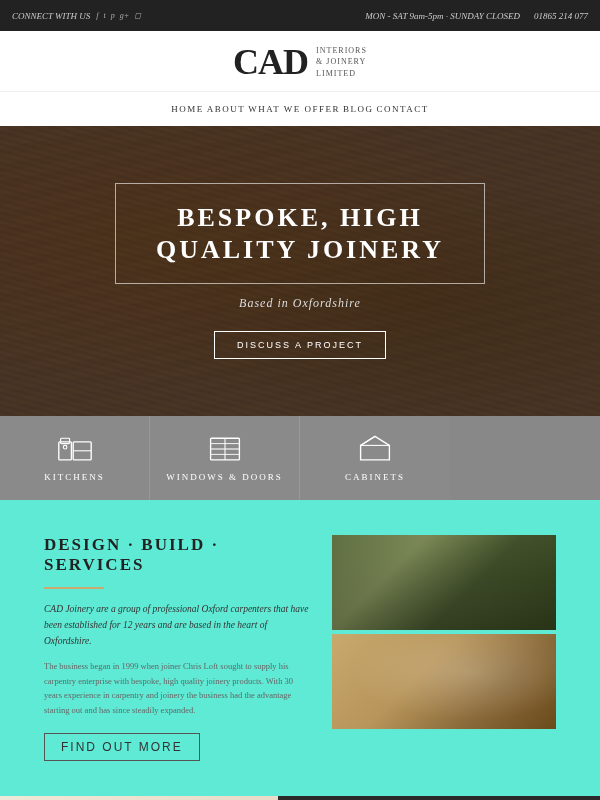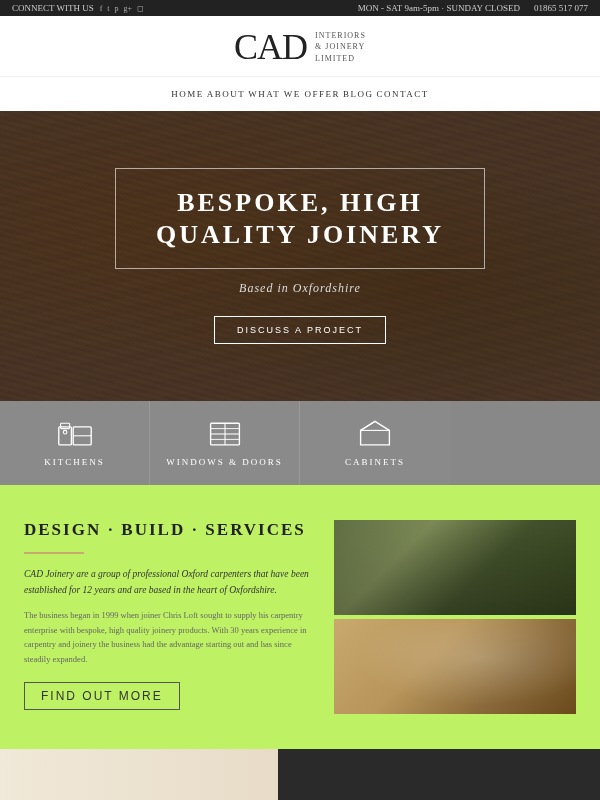--- a/index.html
+++ b/index.html
@@ -14,7 +14,8 @@
       align-items: center;
       justify-content: space-between;
       padding: 4px 12px;
-      height: 16px;
+      height: 31px;
+      font-style: italic;
     }
     .top-bar-left { display: flex; align-items: center; gap: 6px; }
     .top-bar-right { display: flex; align-items: center; gap: 14px; }

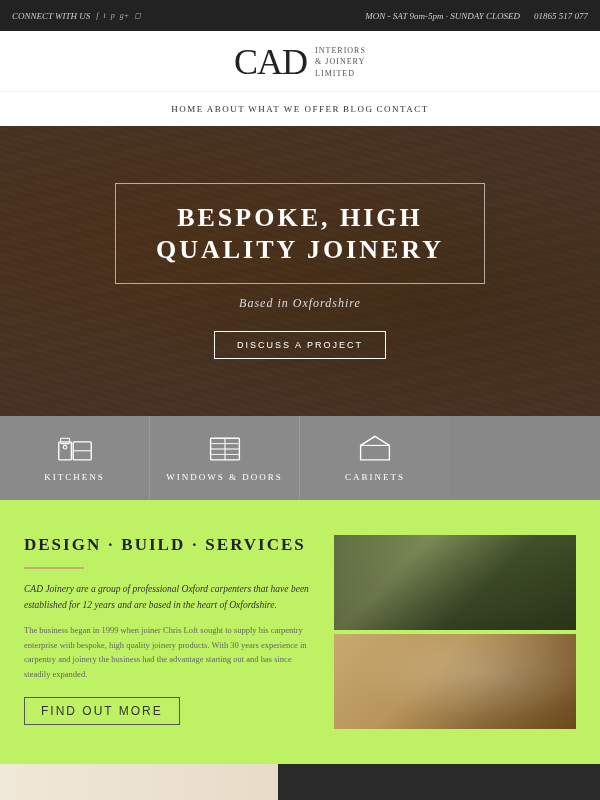--- a/index.html
+++ b/index.html
@@ -308,7 +308,7 @@
   </div>
   <div class="top-bar-right">
     <span>MON - SAT 9am-5pm · SUNDAY CLOSED</span>
-    <span>01865 517 077</span>
+    <span>01865 214 077</span>
   </div>
 </div>
 

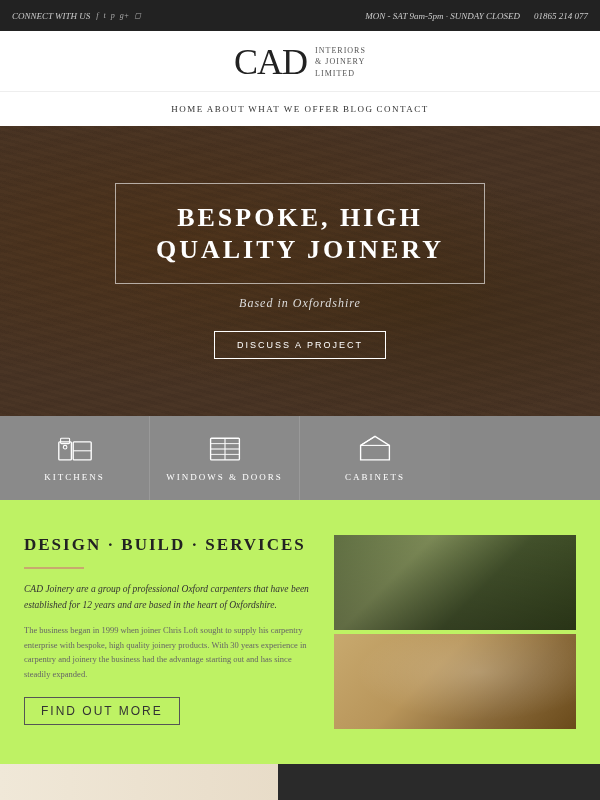--- a/index.html
+++ b/index.html
@@ -38,7 +38,7 @@
     }
     .logo-cad {
       font-size: 36px;
-      font-weight: 400;
+      font-weight: 700;
       color: #222;
       letter-spacing: -1px;
       font-family: 'Georgia', serif;

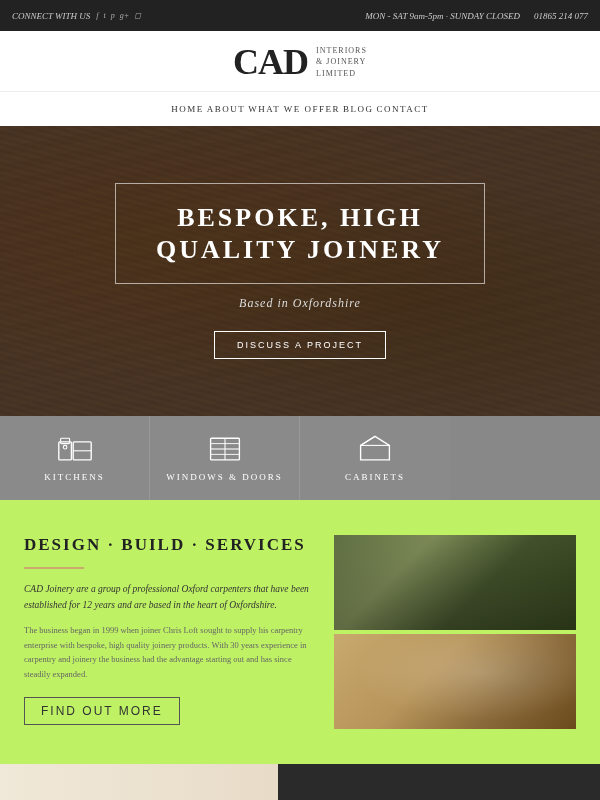--- a/index.html
+++ b/index.html
@@ -172,10 +172,10 @@
 
     
     .design-section {
-      padding: 35px 24px;
+      padding: 35px 44px;
       display: flex;
       gap: 20px;
-      background: #bef264;
+      background: #5eead4;
       justify-content: space-between;
     }
     .design-text { flex: 1.2; }

